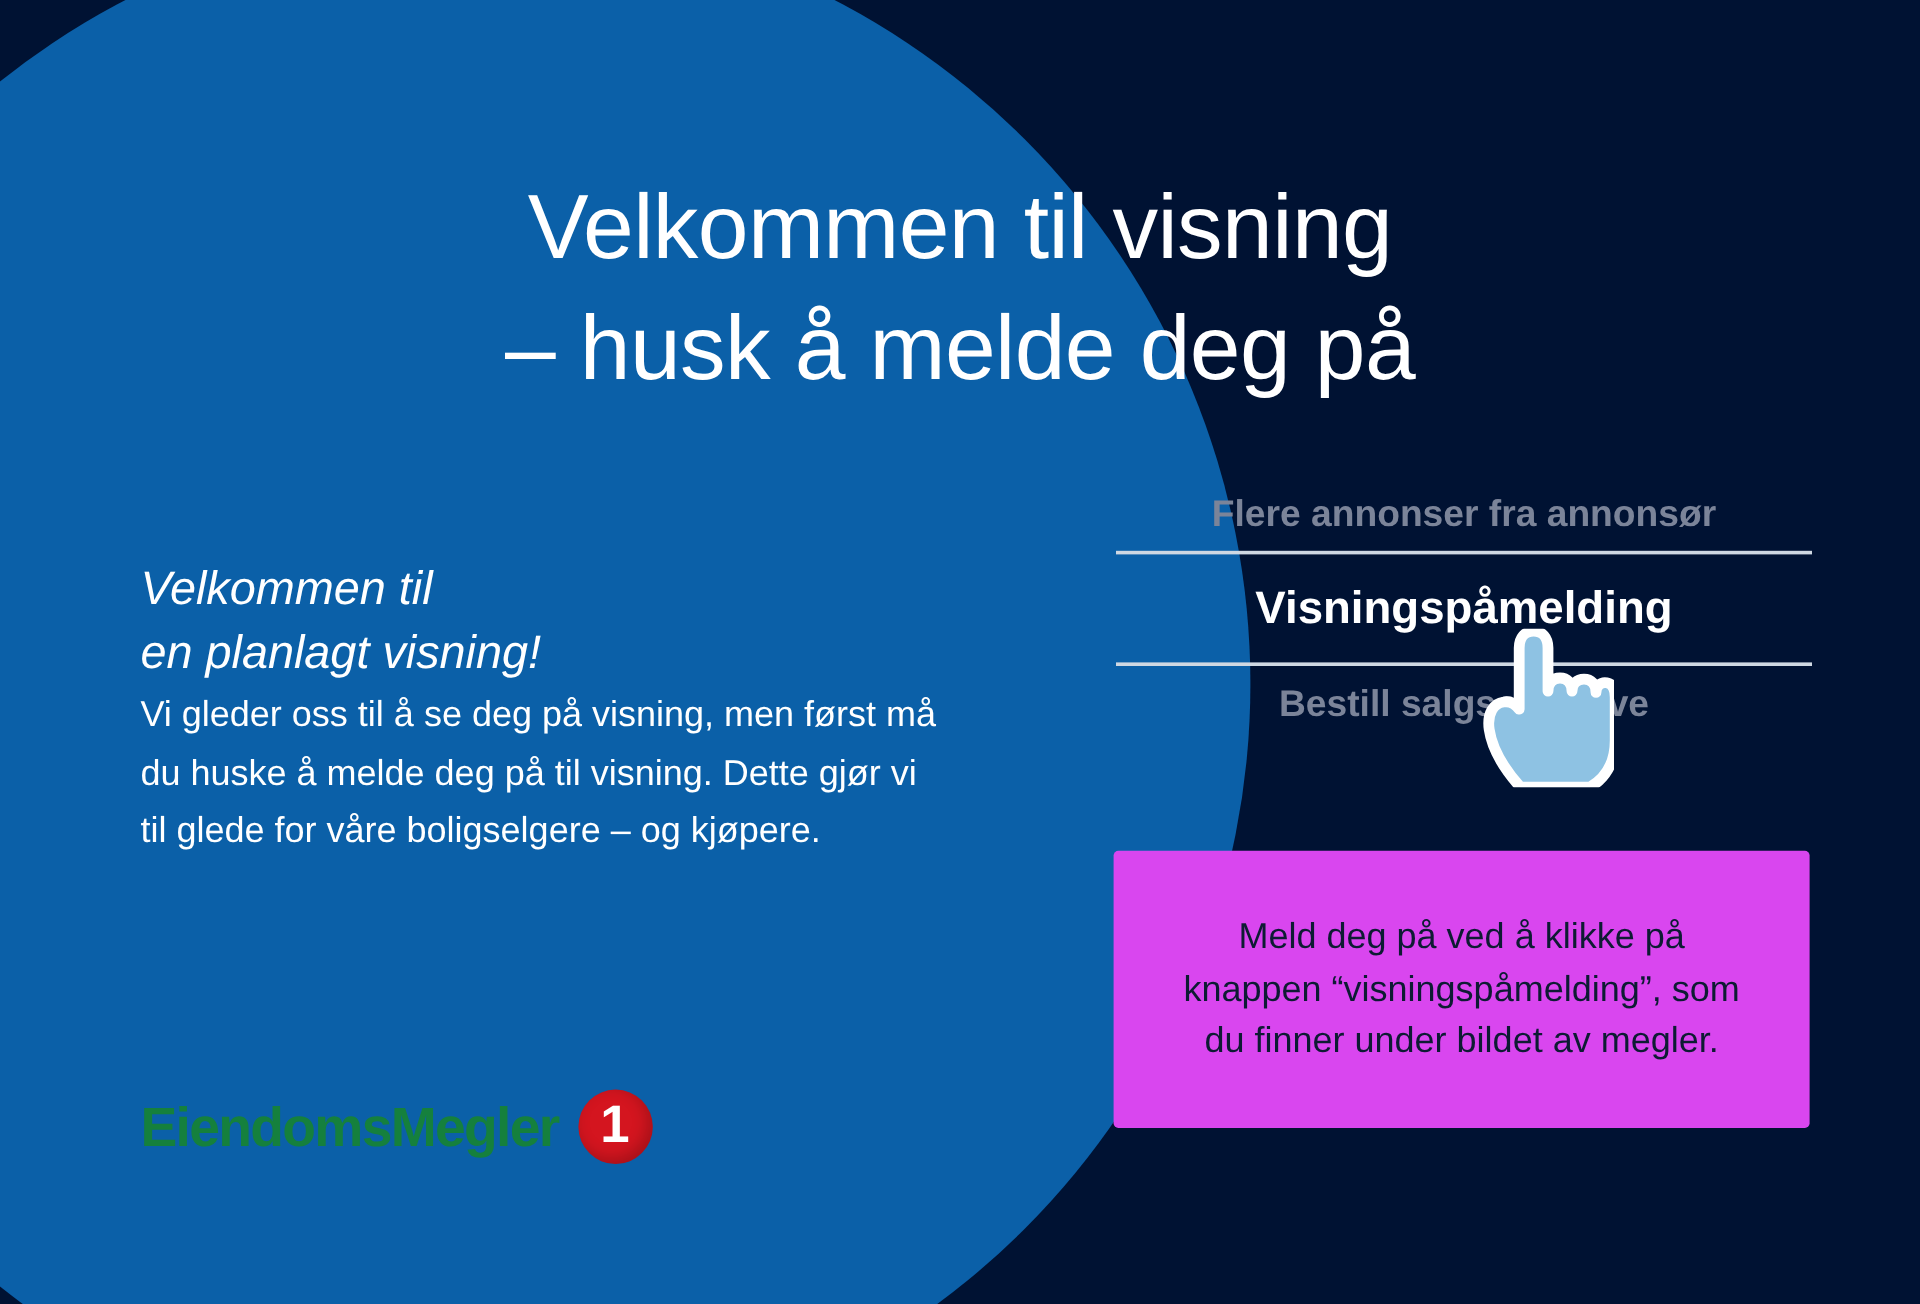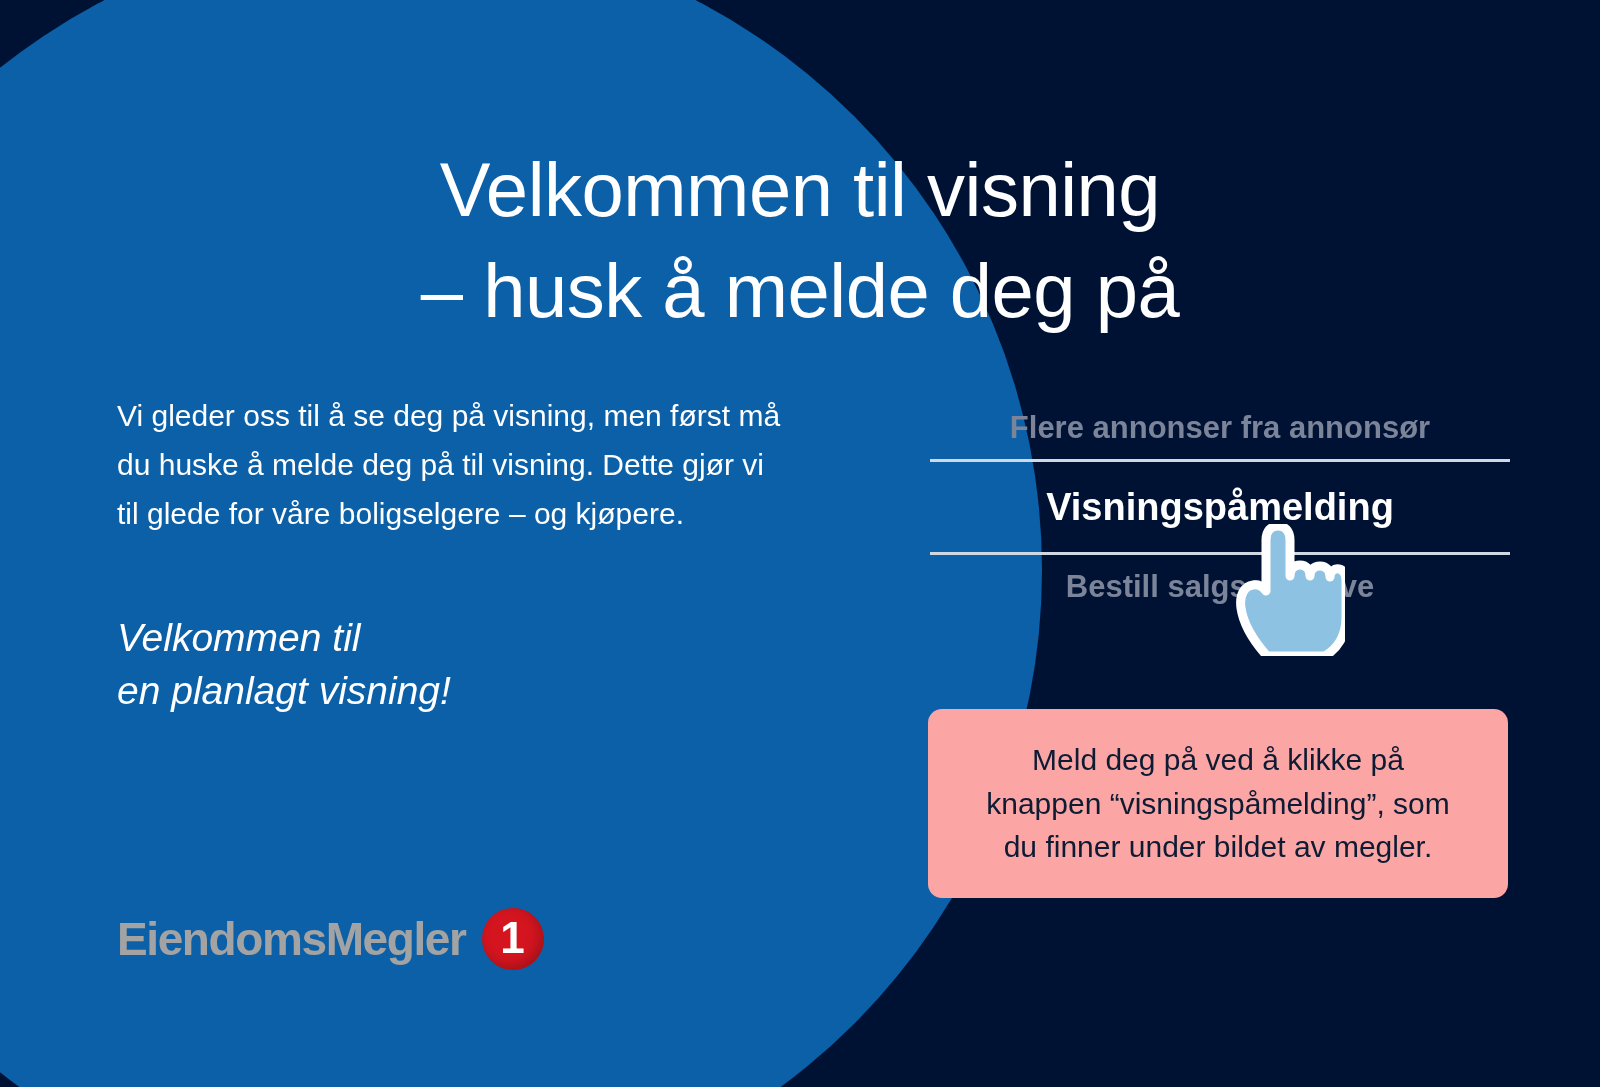--- a/index.html
+++ b/index.html
@@ -179,11 +179,11 @@
 – husk å melde deg på</h1>
 
   <div id="left-col">
+    <p id="welcome-note">Velkommen til
+en planlagt visning!</p>
     <p id="intro-paragraph">Vi gleder oss til å se deg på visning, men først må
 du huske å melde deg på til visning. Dette gjør vi
 til glede for våre boligselgere – og kjøpere.</p>
-    <p id="welcome-note">Velkommen til
-en planlagt visning!</p>
   </div>
 
   <div id="logo">

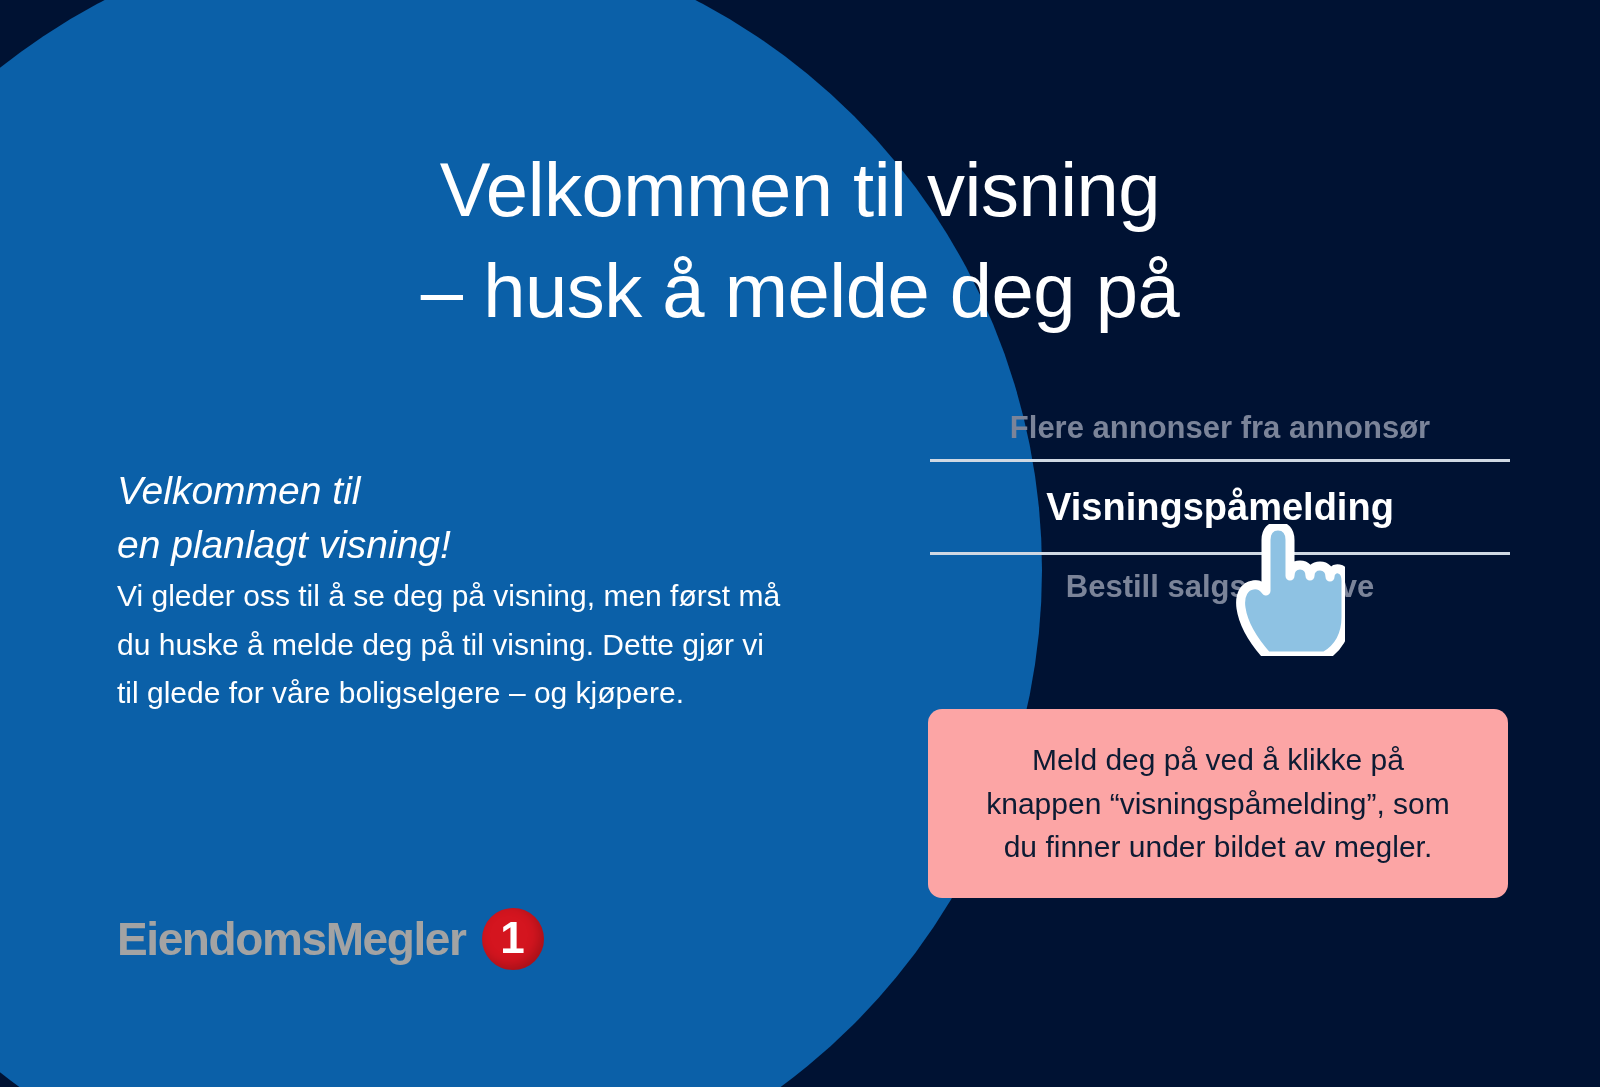--- a/index.html
+++ b/index.html
@@ -151,9 +151,9 @@
     left: 928px;
     top: 709px;
     width: 580px;
-    height: 189px;
-    border-radius: 14px;
-    background: #fca5a5;
+    height: 231px;
+    border-radius: 4px;
+    background: #d946ef;
     display: flex;
     align-items: center;
     justify-content: center;

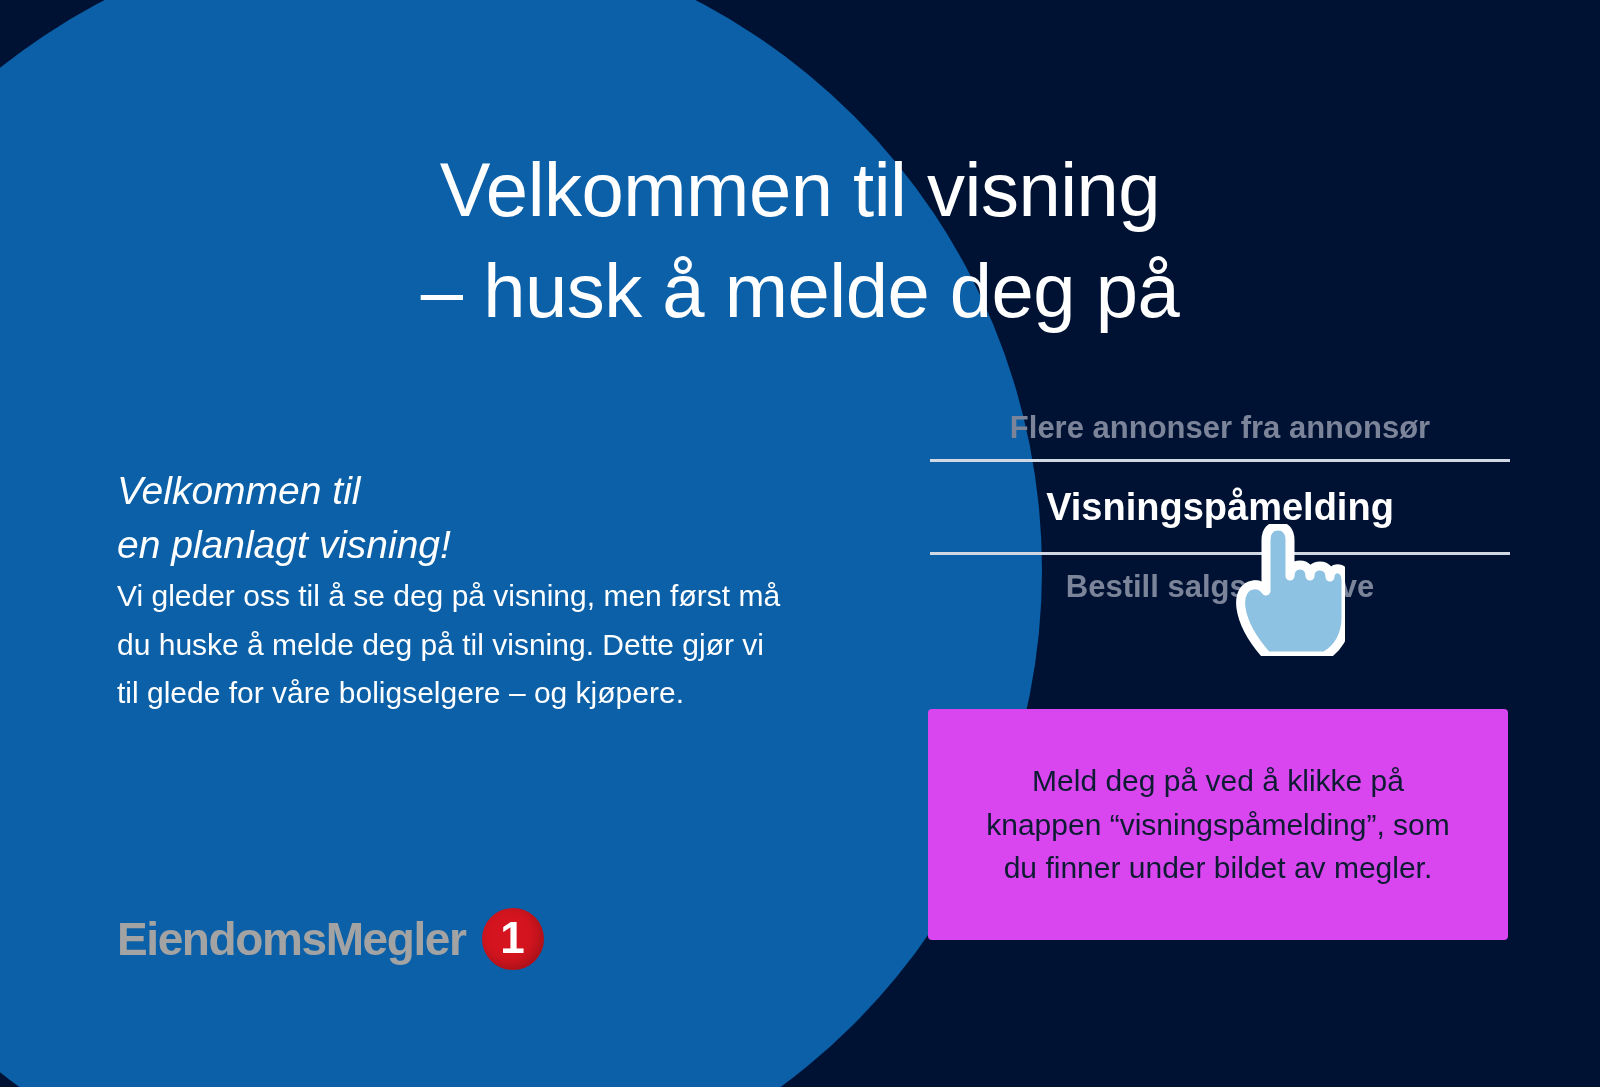--- a/index.html
+++ b/index.html
@@ -80,7 +80,7 @@
     gap: 16px;
   }
   #logo-wordmark {
-    color: #a3a3a3;
+    color: #15803d;
     font-size: 46px;
     font-weight: 700;
     letter-spacing: -1.4px;

